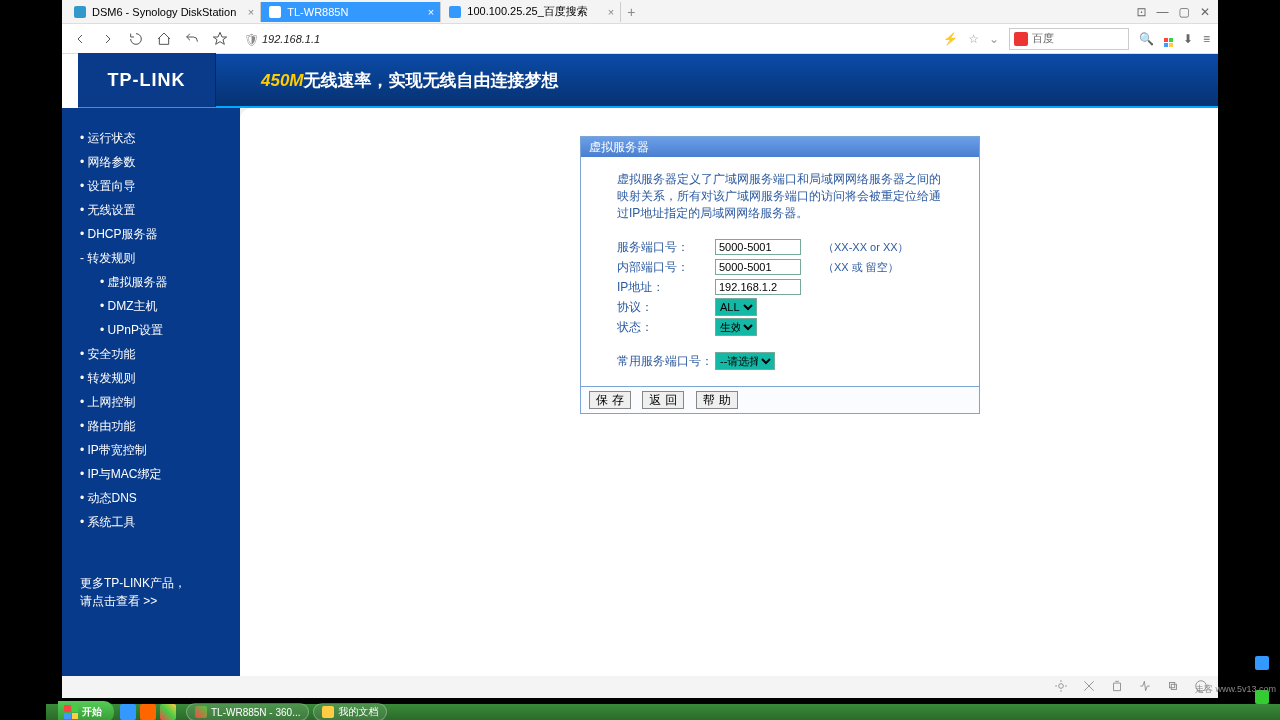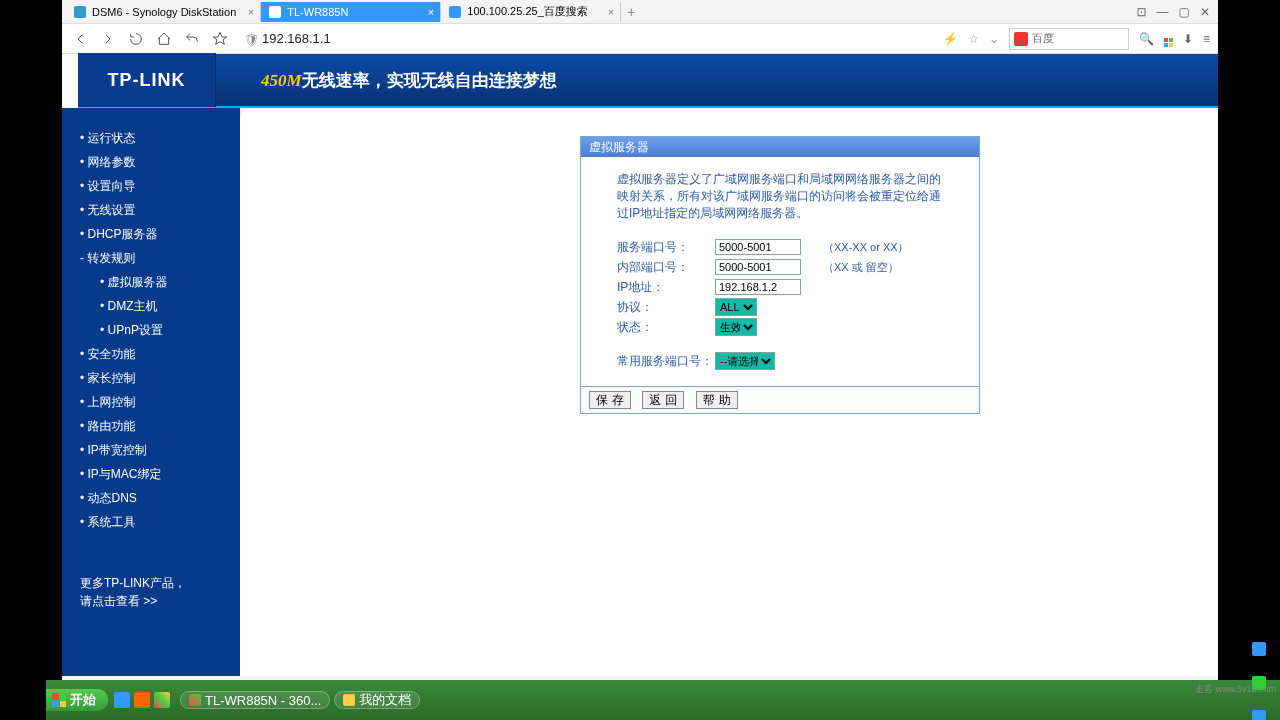--- a/index.html
+++ b/index.html
@@ -20,7 +20,7 @@
 .nav-btn svg { width: 16px; height: 16px; stroke: #555; fill: none; stroke-width: 1.5; }
 .addr-bar { flex: 1; display: flex; align-items: center; height: 22px; padding: 0 6px; }
 .lock-icon { width: 12px; height: 12px; margin-right: 6px; color: #888; }
-.url { font-size: 13px; color: #222; }
+.url { font-size: 11px; color: #222; font-style: italic; }
 .addr-right { display: flex; align-items: center; gap: 10px; }
 .search-box { display: flex; align-items: center; gap: 4px; width: 120px; height: 22px; border: 1px solid #ccc; padding: 0 4px; font-size: 11px; color: #666; }
 .search-box .baidu { width: 14px; height: 14px; background: #e33; border-radius: 2px; }

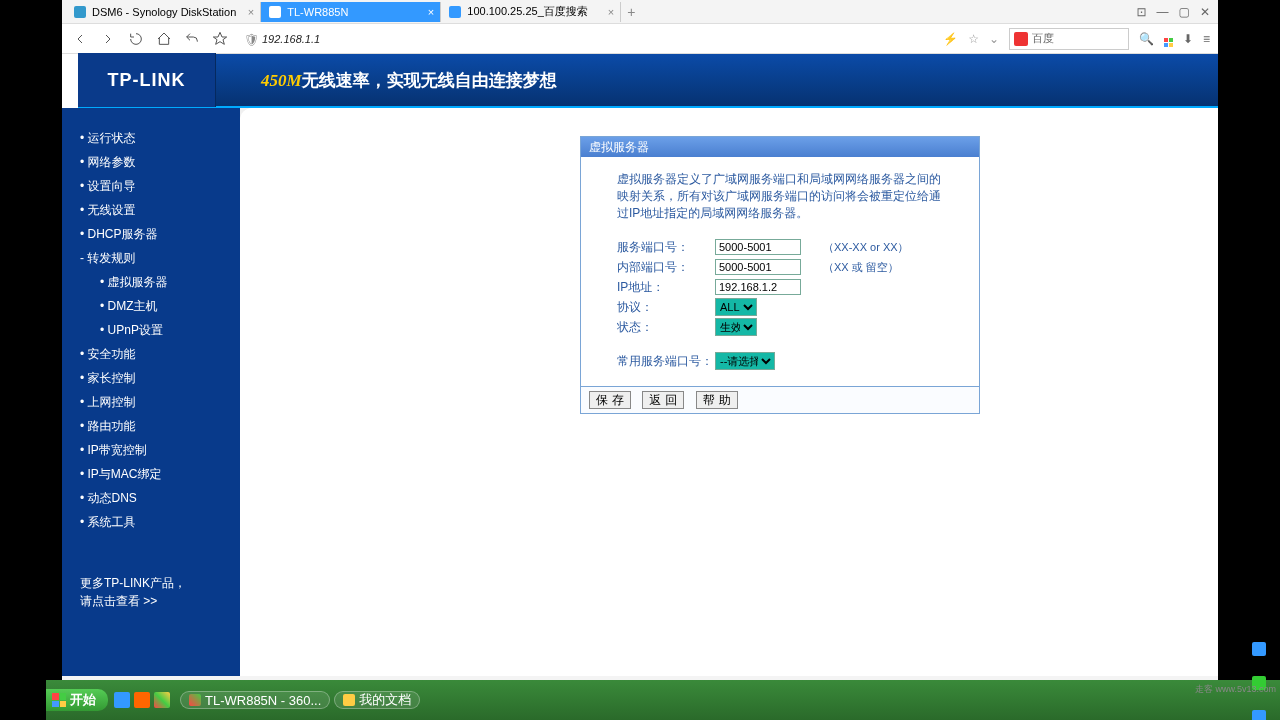--- a/index.html
+++ b/index.html
@@ -27,7 +27,7 @@
 .header-bar { position: absolute; top: 54px; left: 16px; right: 0; height: 54px; background: linear-gradient(#0b4ba8, #063271); display: flex; align-items: center; color: #fff; border-bottom: 2px solid #0af; }
 .logo-cell { width: 138px; height: 54px; background: #0a3a8a; display: flex; align-items: center; justify-content: center; border-right: 1px solid #05295f; }
 .logo-text { font-family: Arial; font-weight: bold; font-size: 18px; color: #fff; letter-spacing: 1px; }
-.slogan { flex: 1; padding-left: 45px; font-size: 17px; font-weight: bold; color: #fff; font-family: Liberation Serif, serif; }
+.slogan { flex: 1; padding-left: 45px; font-size: 17px; font-weight: bold; color: #fff; }
 .slogan .m450 { color: #ffcc00; font-style: italic; font-weight: bold; }
 
 .main-area { position: absolute; top: 108px; left: 0; right: 0; bottom: 22px; display: flex; }

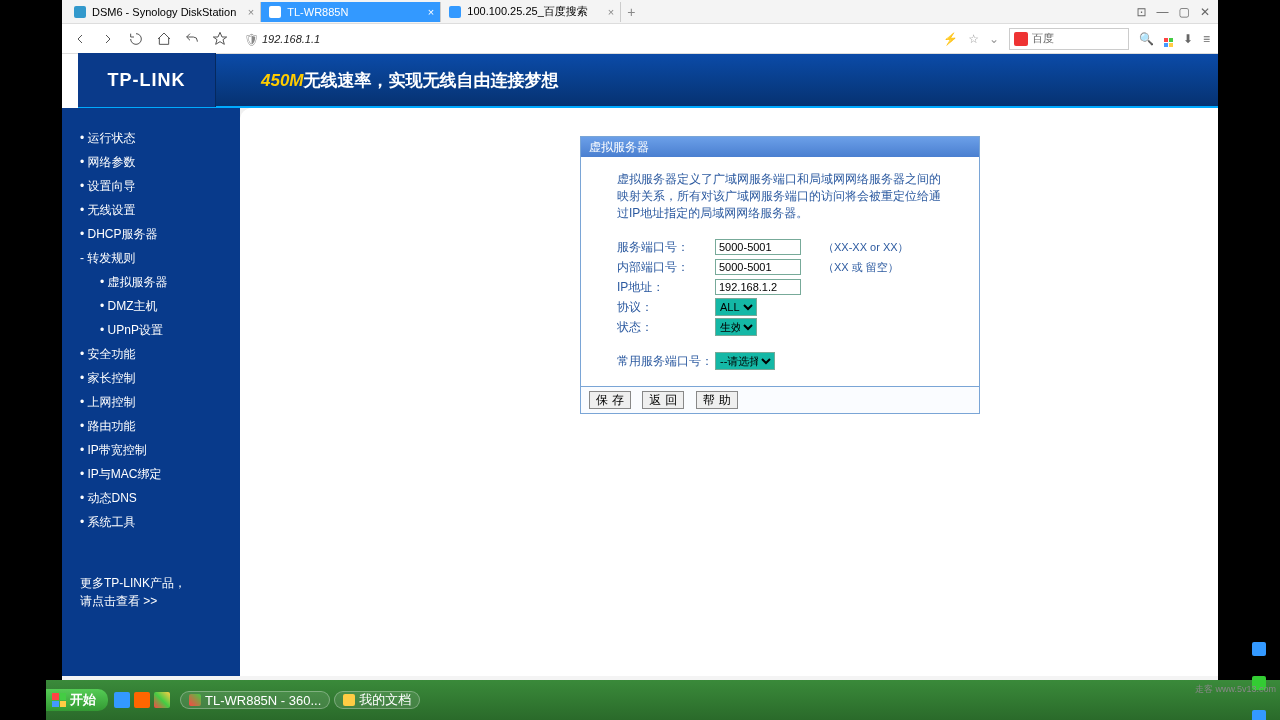--- a/index.html
+++ b/index.html
@@ -187,7 +187,7 @@
       <div class="menu-item sub">• DMZ主机</div>
       <div class="menu-item sub">• UPnP设置</div>
       <div class="menu-item">• 安全功能</div>
-      <div class="menu-item">• 家长控制</div>
+      <div class="menu-item">• 转发规则</div>
       <div class="menu-item">• 上网控制</div>
       <div class="menu-item">• 路由功能</div>
       <div class="menu-item">• IP带宽控制</div>

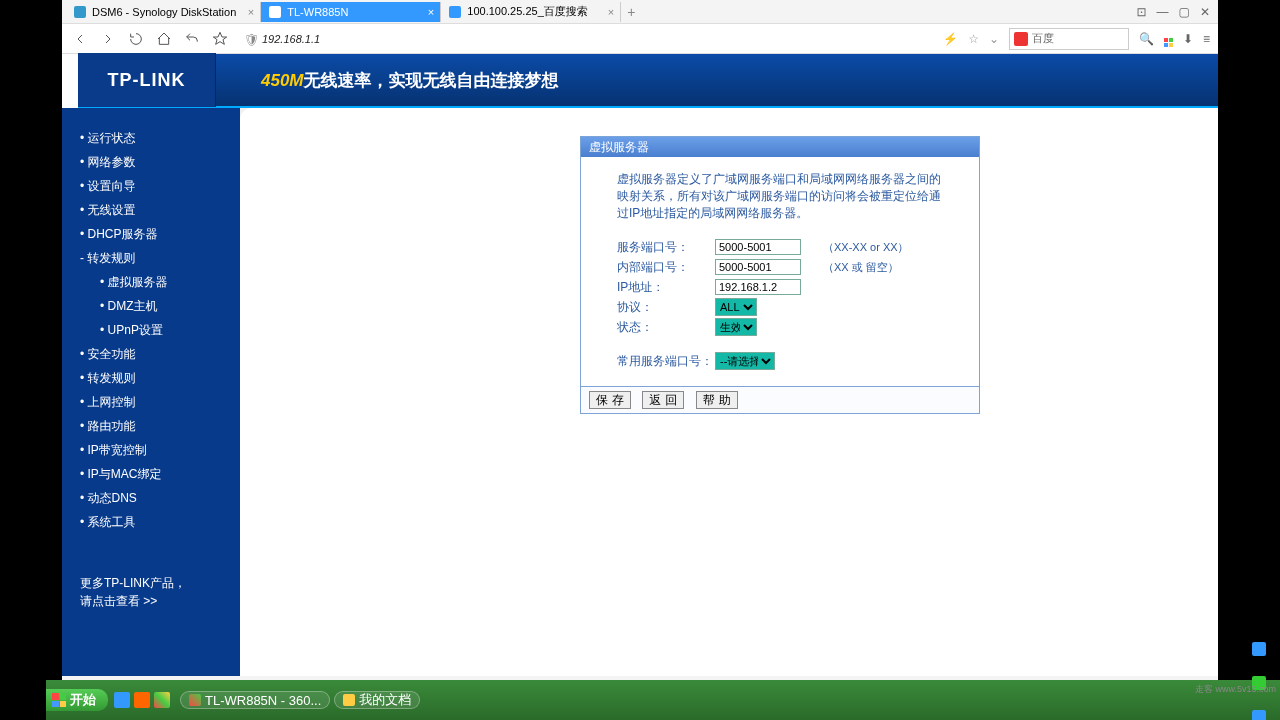--- a/index.html
+++ b/index.html
@@ -60,7 +60,7 @@
 .status-bar svg { width: 14px; height: 14px; stroke: #888; fill: none; stroke-width: 1.5; }
 
 
-.taskbar { position: absolute; left: 46px; right: 0; bottom: 0; height: 40px; background: linear-gradient(#3a8a3a, #2a6a2a); display: flex; align-items: center; font-size: 13px; color: #fff; }
+.taskbar { position: absolute; left: 46px; right: 0; bottom: 0; height: 16px; background: linear-gradient(#3a8a3a, #2a6a2a); display: flex; align-items: center; font-size: 10px; color: #fff; padding-left: 12px; }
 .start-btn { background: linear-gradient(#5c5, #393); padding: 0 12px 0 6px; height: 22px; display: flex; align-items: center; font-weight: bold; border-radius: 0 10px 10px 0; }
 .start-flag { width: 14px; height: 14px; margin-right: 4px; display: grid; grid-template-columns: 1fr 1fr; grid-template-rows: 1fr 1fr; gap: 1px; }
 .start-flag div:nth-child(1){background:#f44}.start-flag div:nth-child(2){background:#4c4}.start-flag div:nth-child(3){background:#49f}.start-flag div:nth-child(4){background:#fc4}

